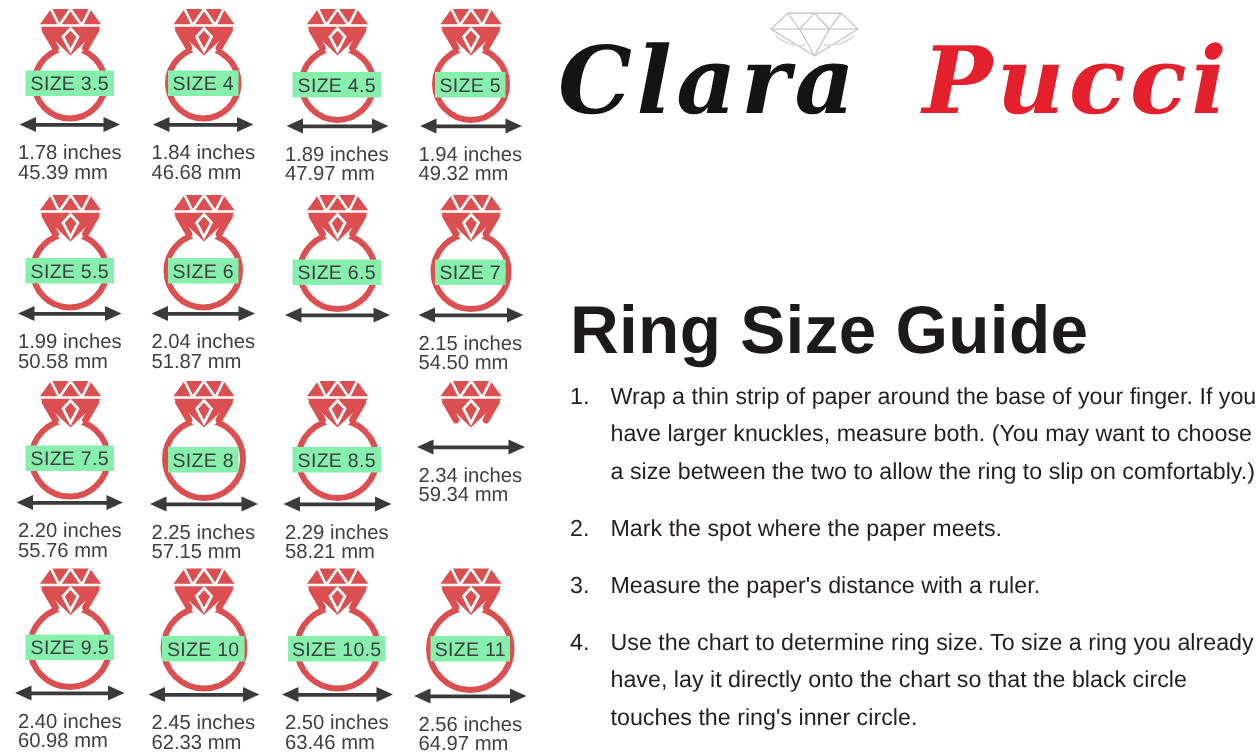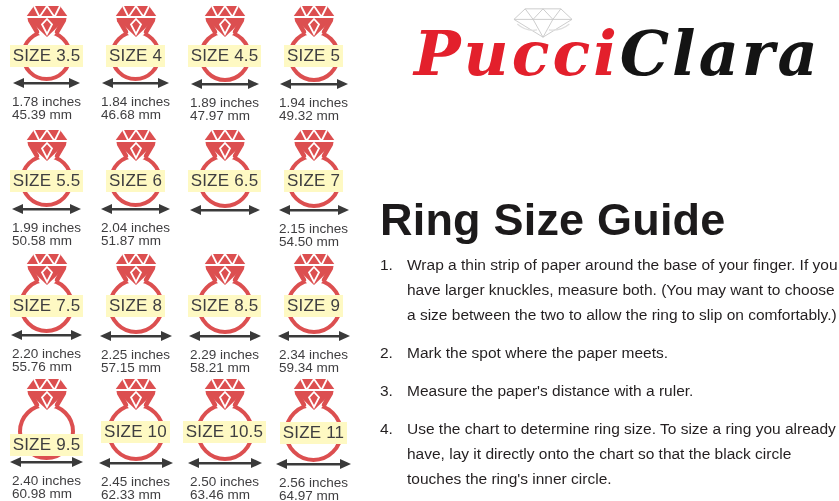--- a/index.html
+++ b/index.html
@@ -38,8 +38,8 @@
     display:flex;align-items:center;justify-content:center;
   }
   .size-label{
-    position:relative;z-index:2;background:#fef9c3;
-    font-size:17px;color:var(--gray-text);
+    position:relative;z-index:2;background:#86efac;
+    font-size:13px;color:var(--gray-text);
     padding:1px 3px;white-space:nowrap;letter-spacing:0.2px;
   }
   .arrow{

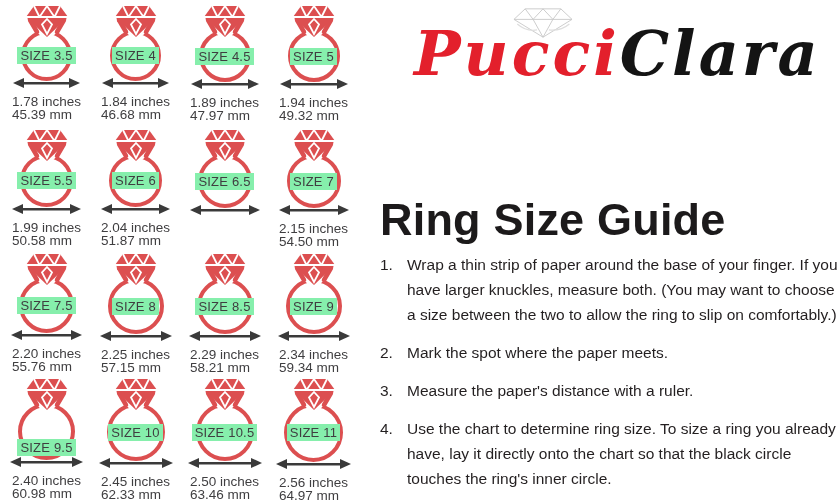--- a/index.html
+++ b/index.html
@@ -372,8 +372,8 @@
     </div>
 
   <div class="logo">
+    <span class="brand-word brand-black">Clara</span>
     <span class="brand-word brand-red">Pucci</span>
-    <span class="brand-word brand-black">Clara</span>
     <svg class="logo-diamond" viewBox="0 0 94 52" width="62" height="36">
       <path d="M20 3 L74 3 L91 19 L47 46 L3 19 Z"></path>
       <path d="M3 19 L91 19 M20 3 L32 19 M74 3 L62 19 M47 3 L32 19 M47 3 L62 19 M32 19 L47 46 M62 19 L47 46"></path>

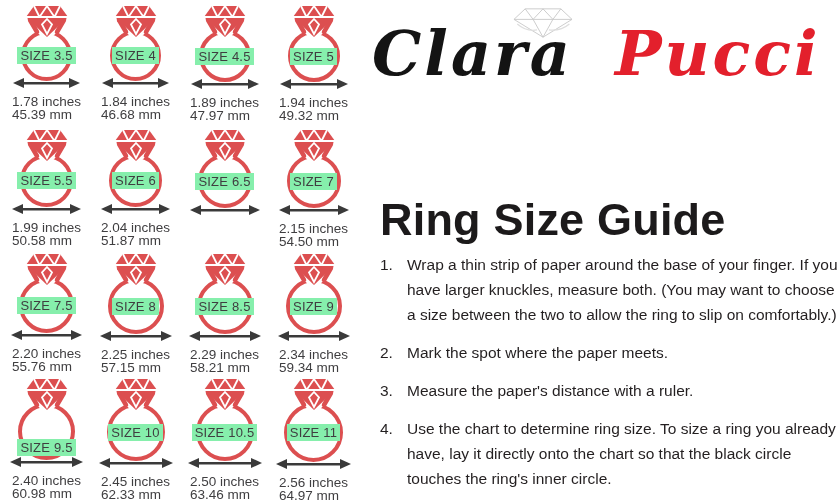--- a/index.html
+++ b/index.html
@@ -288,9 +288,6 @@
       <path class="facets" d="M2 13 L44 13 M10 2 L15.5 13 M36 2 L30.5 13 M23 2 L15.5 13 M23 2 L30.5 13"></path>
       <path class="kite" d="M23 15 L28 20.5 L23 30 L18 20.5 Z"></path>
     </svg>
-    <div class="circle" style="width: 56px; height: 56px;">
-      <span class="size-label">SIZE 9</span>
-    </div>
     <div class="arrow" style="width: 72px;"></div>
     <div class="measure">
       <div class="inches">2.34 inches</div>

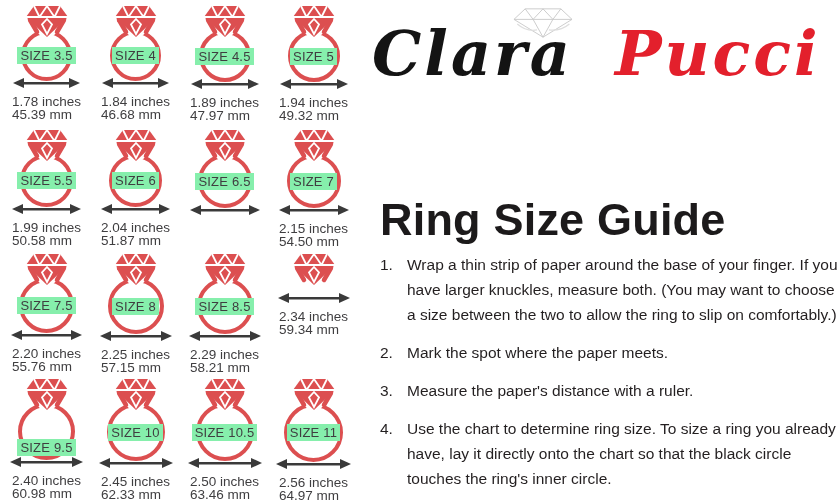--- a/index.html
+++ b/index.html
@@ -303,7 +303,7 @@
       <path class="facets" d="M2 13 L44 13 M10 2 L15.5 13 M36 2 L30.5 13 M23 2 L15.5 13 M23 2 L30.5 13"></path>
       <path class="kite" d="M23 15 L28 20.5 L23 30 L18 20.5 Z"></path>
     </svg>
-    <div class="circle" style="width: 57px; height: 57px; align-items: flex-end;">
+    <div class="circle" style="width: 57px; height: 57px;">
       <span class="size-label">SIZE 9.5</span>
     </div>
     <div class="arrow" style="width: 73px;"></div>

